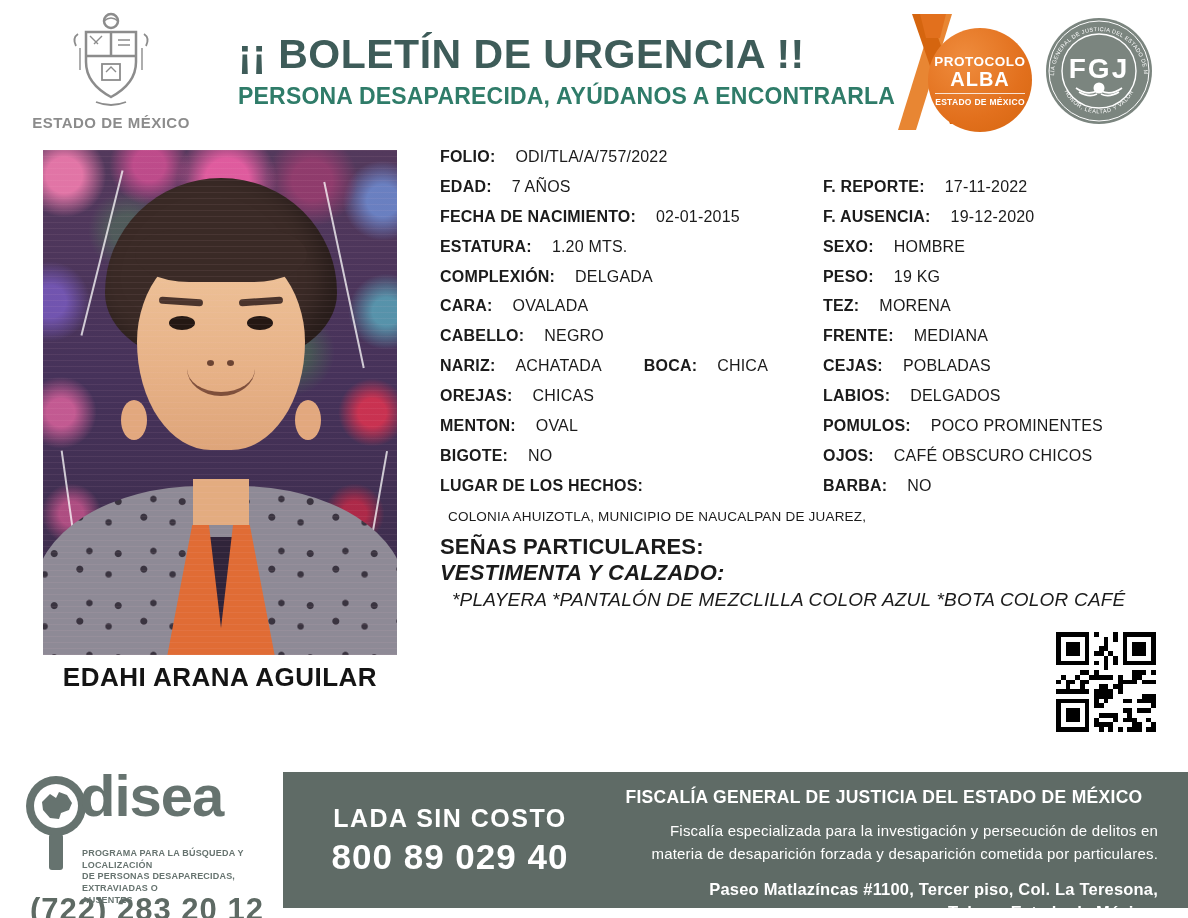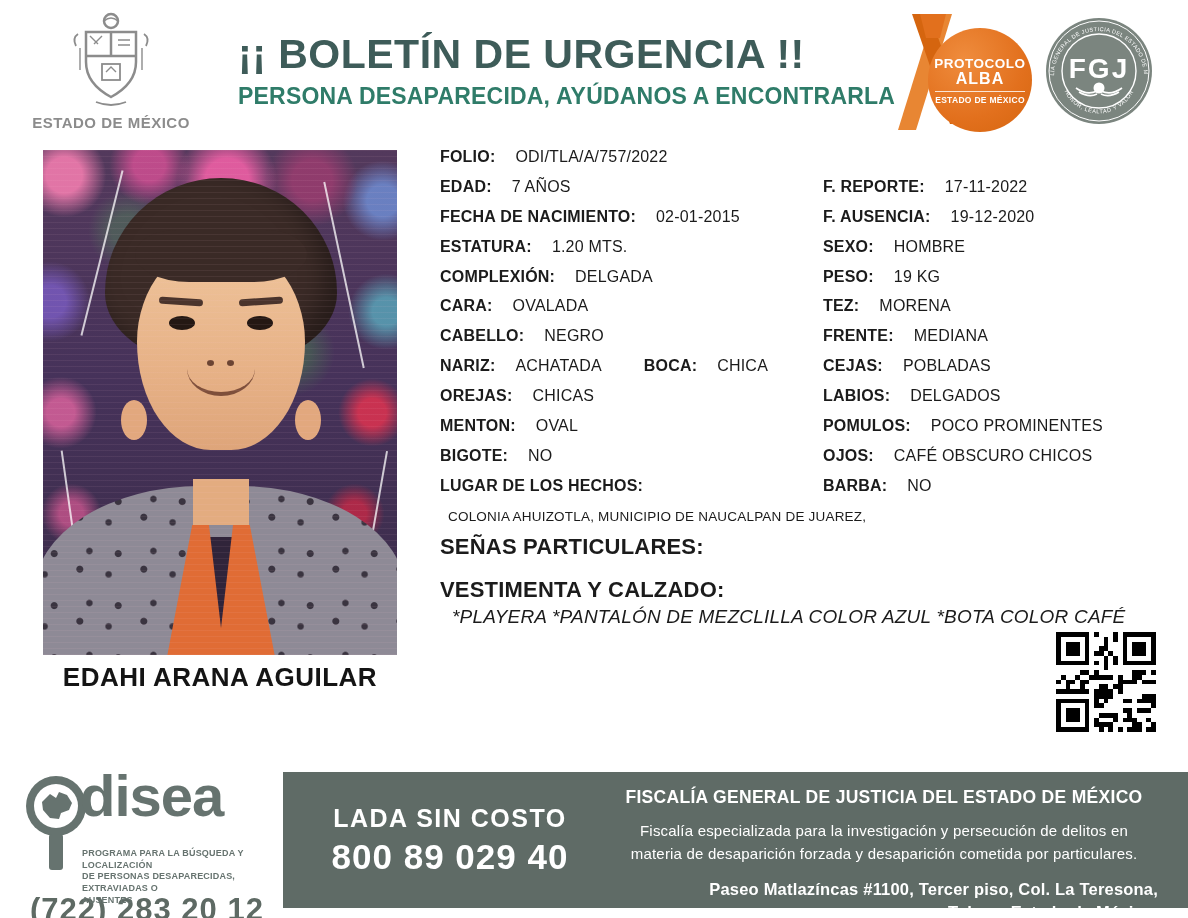--- a/index.html
+++ b/index.html
@@ -21,7 +21,7 @@
       background:radial-gradient(circle at 35% 30%,#ef8c3d 0%,#e2701d 60%,#d5650f 100%);
       z-index:2;display:flex;flex-direction:column;align-items:center;justify-content:center;color:#fff;}
   .alba-l1{font-size:13.5px;font-weight:bold;letter-spacing:.5px;}
-  .alba-l2{font-size:16px;font-weight:bold;letter-spacing:1px;line-height:1;}
+  .alba-l2{font-size:20px;font-weight:bold;letter-spacing:1px;line-height:1;}
   .alba-l3{font-size:8.5px;font-weight:bold;margin-top:4px;letter-spacing:.3px;border-top:1px solid rgba(255,255,255,.8);padding-top:3px;}
 
   .fgj-seal{position:absolute;left:1042px;top:14px;width:114px;height:114px;}

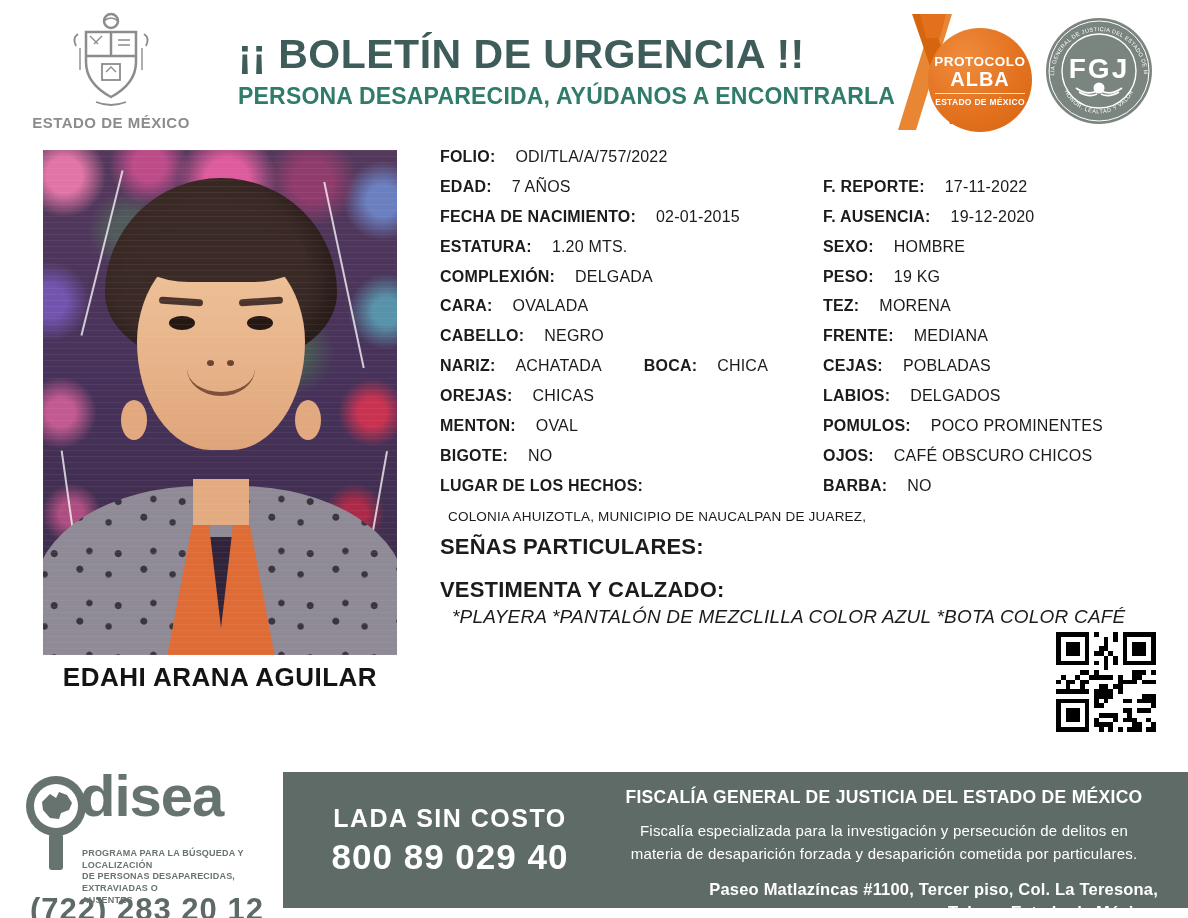--- a/index.html
+++ b/index.html
@@ -93,7 +93,7 @@
   .sub-line{font-size:13.5px;letter-spacing:.2px;padding-left:8px;margin-top:2px;white-space:nowrap;}
   .section-label{font-weight:bold;font-size:22px;letter-spacing:.2px;}
   .senas{margin-top:10px;}
-  .vestimenta{margin-top:17px;}
+  .vestimenta{font-style:italic;}
   .vest-items{font-size:19px;letter-spacing:.2px;padding-left:12px;margin-top:3px;white-space:nowrap;font-style:italic;}
 
   

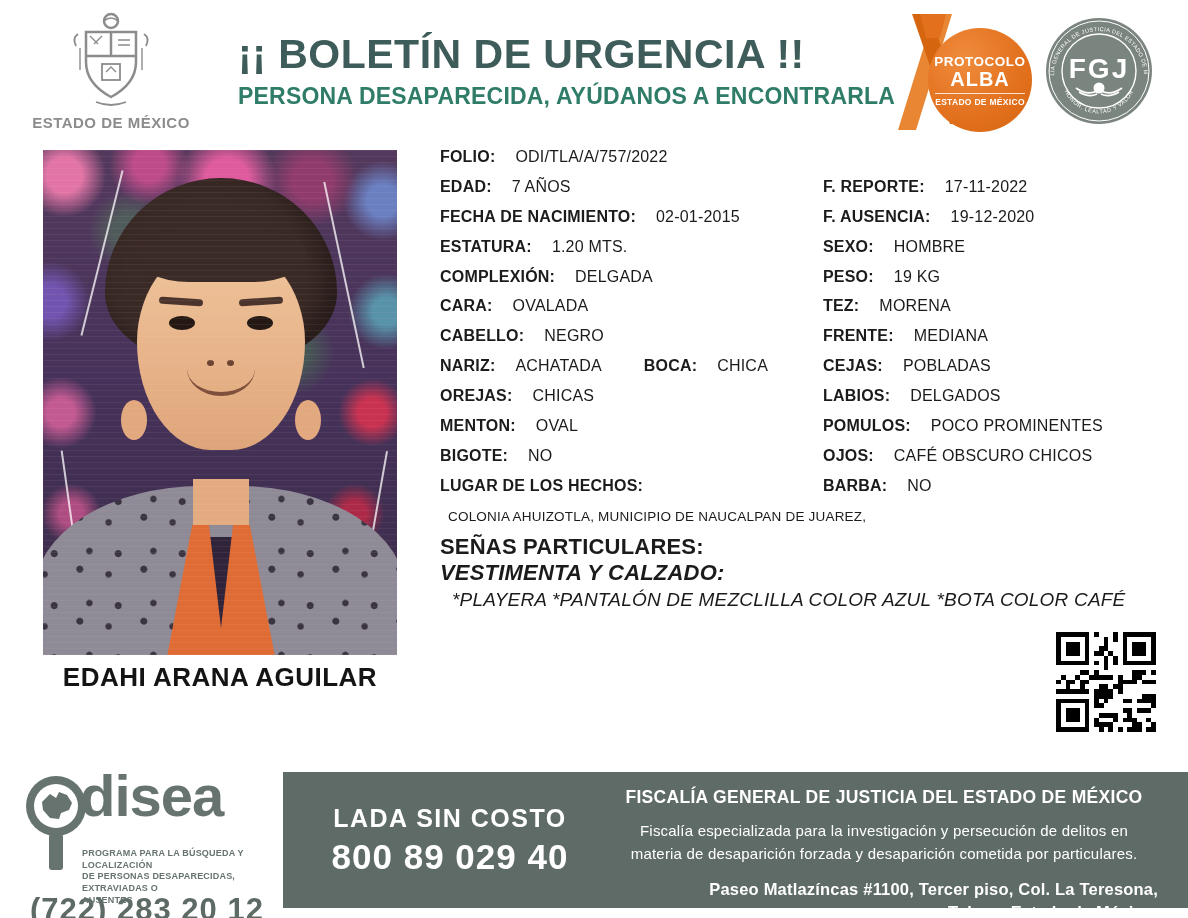--- a/index.html
+++ b/index.html
@@ -111,7 +111,7 @@
   .fgj-footer{position:absolute;left:600px;top:772px;width:588px;height:136px;color:#fff;
       box-sizing:border-box;padding:15px 30px 0 10px;}
   .fgj-footer-title{font-size:17.5px;font-weight:bold;text-align:center;letter-spacing:.3px;}
-  .fgj-footer-desc{font-size:15px;text-align:center;margin-top:12px;line-height:1.5;letter-spacing:.2px;}
+  .fgj-footer-desc{font-size:15px;text-align:right;margin-top:12px;line-height:1.5;letter-spacing:.2px;}
   .fgj-footer-addr{font-size:16.5px;font-weight:bold;text-align:right;margin-top:13px;line-height:1.4;letter-spacing:.2px;}
 
   .odisea{position:absolute;left:22px;top:774px;width:262px;}

